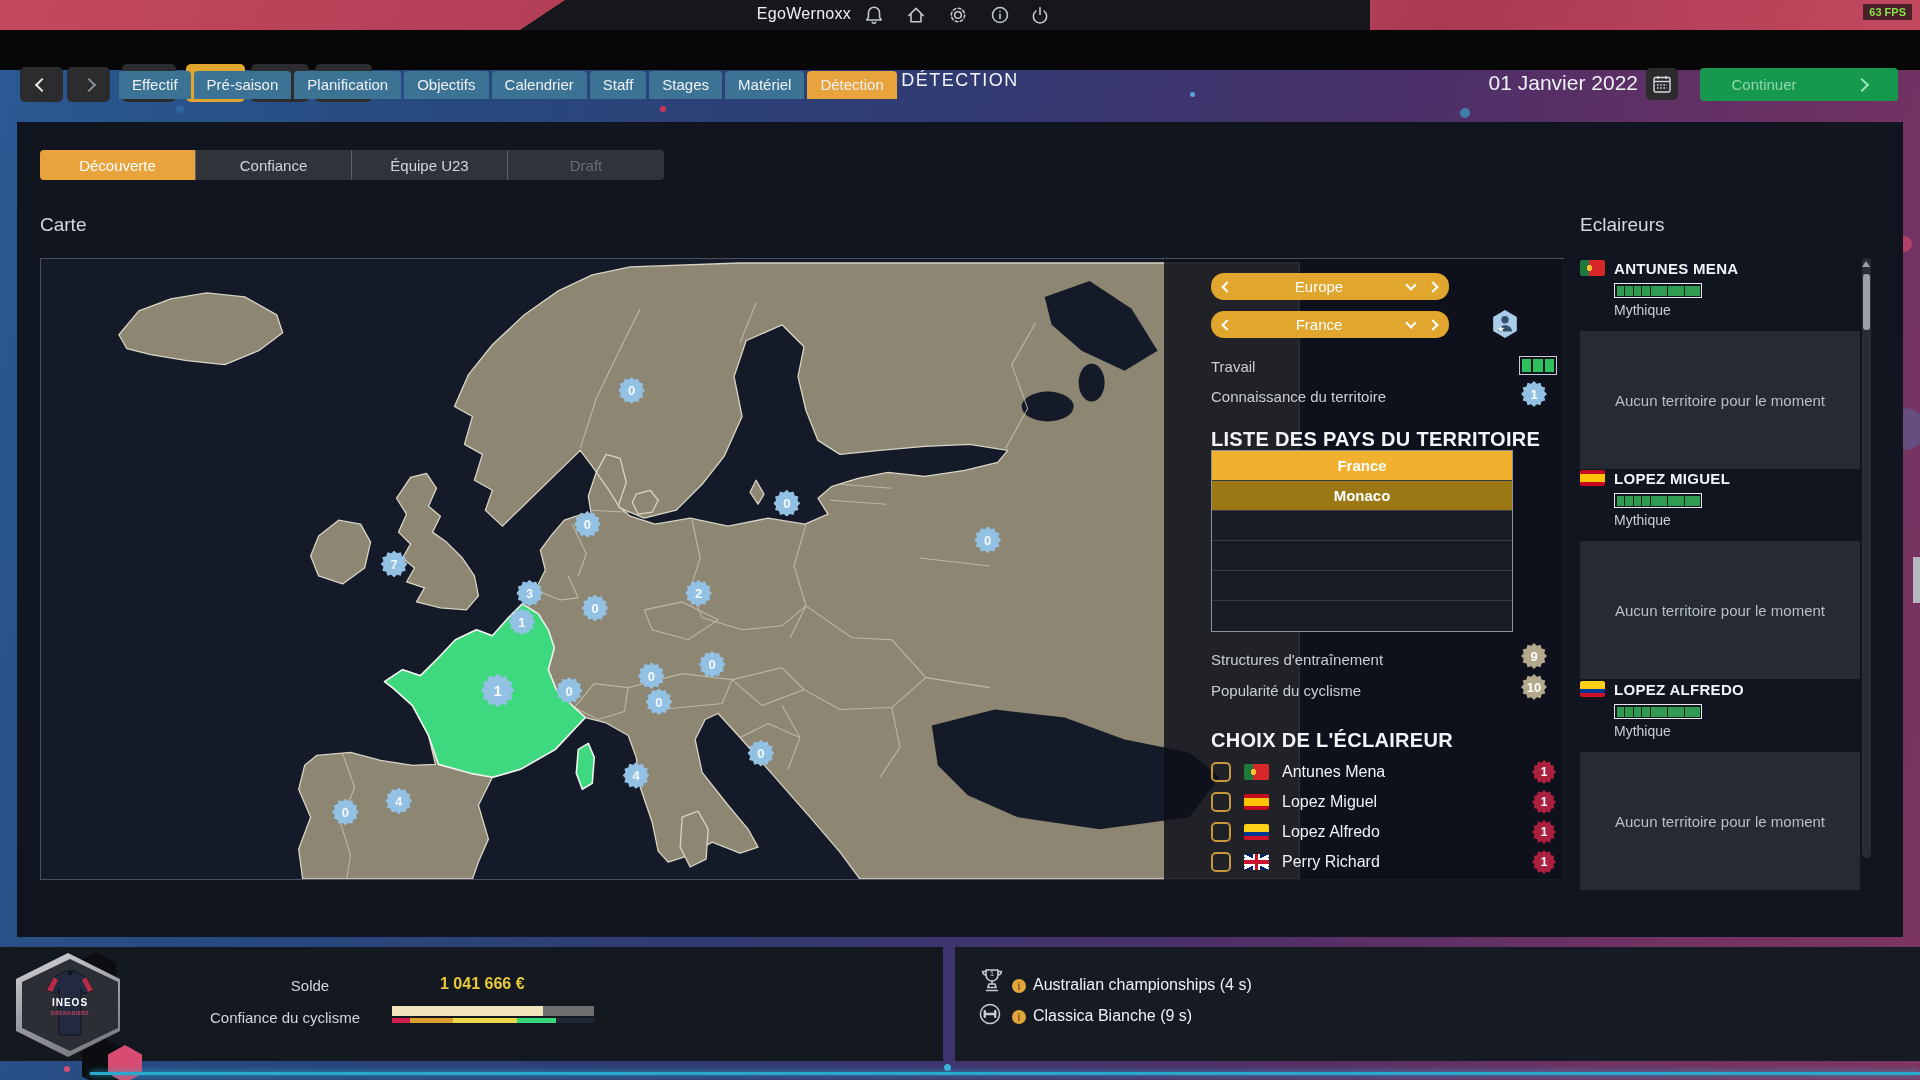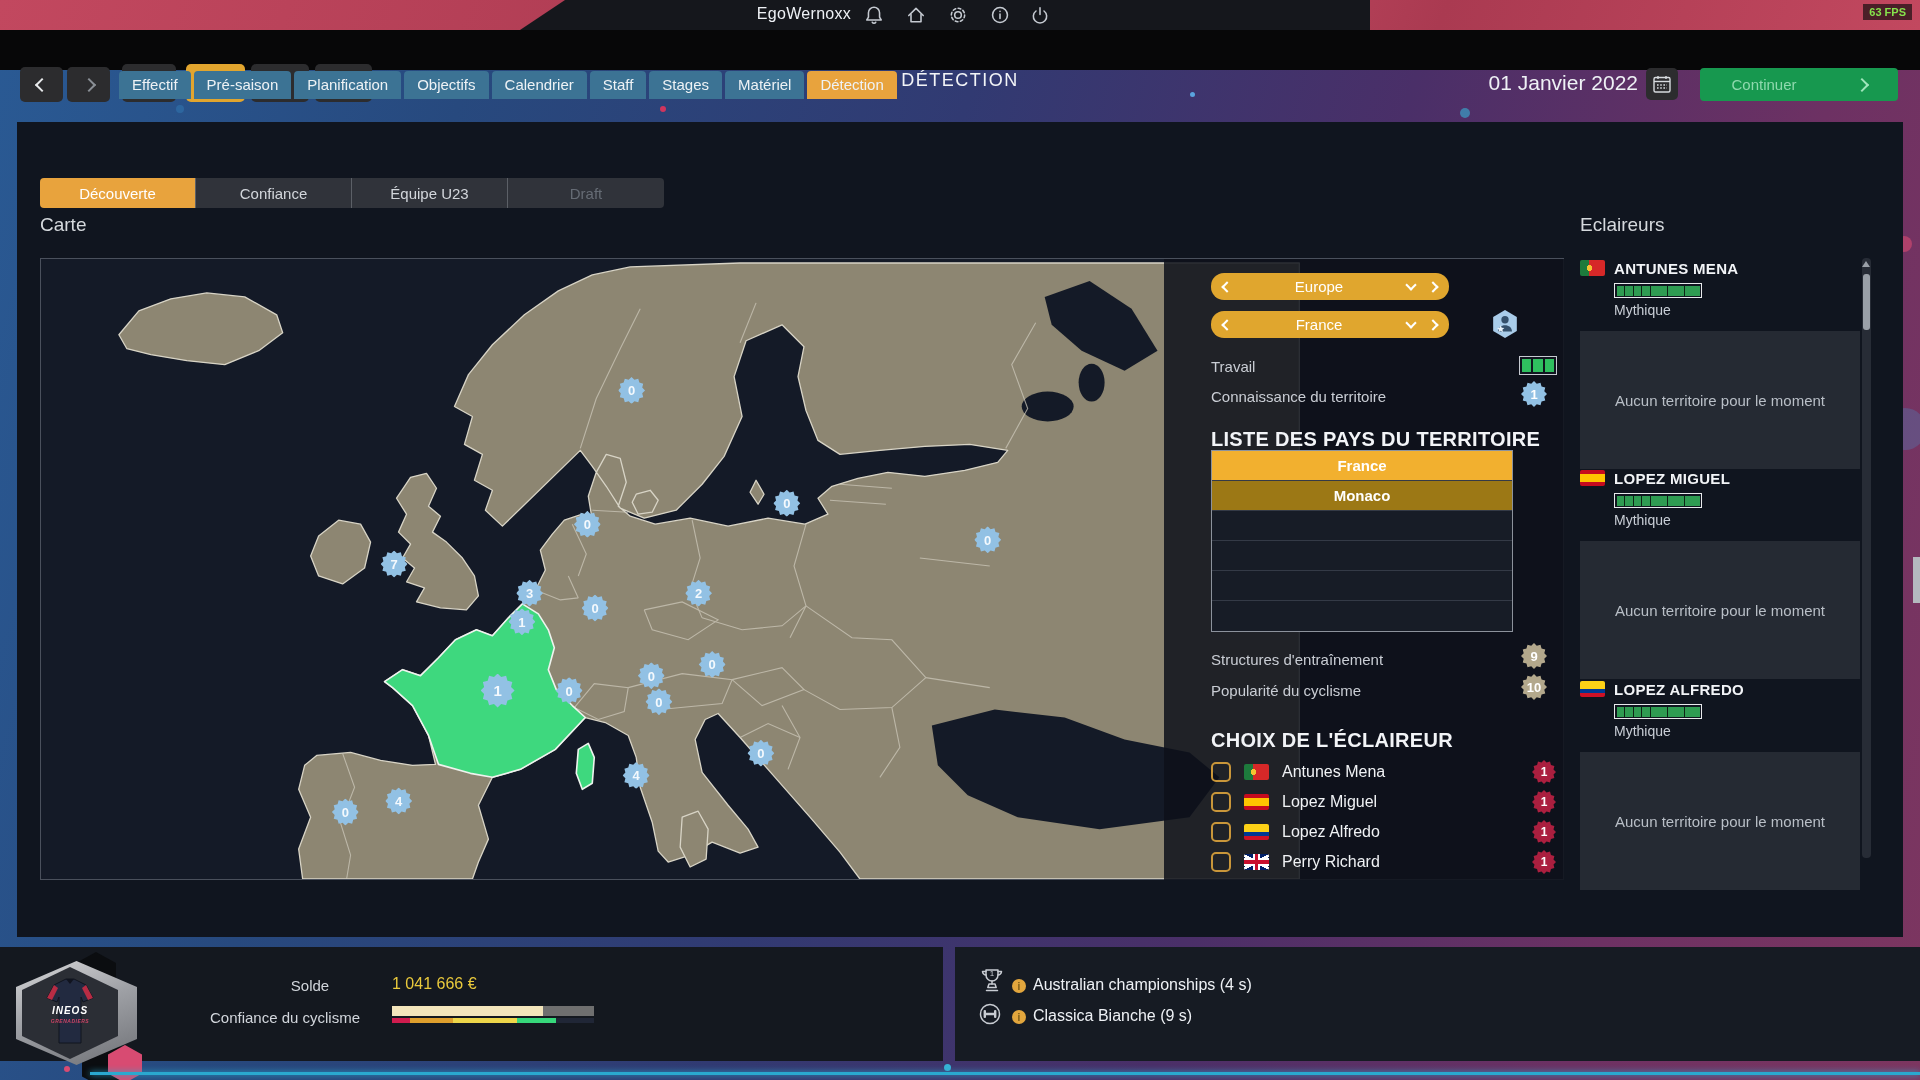--- a/index.html
+++ b/index.html
@@ -49,7 +49,7 @@
   .tab.active{background:#e8a33d;}
   
   .panel{position:absolute;left:17px;top:122px;width:1886px;height:815px;background:#10151f;}
-  .subtabs{position:absolute;left:40px;top:150px;display:flex;border-radius:4px;overflow:hidden;margin-top:28px;}
+  .subtabs{position:absolute;left:40px;top:150px;display:flex;border-radius:4px;overflow:hidden;}
   .subtab{width:156px;height:30px;background:#30333a;color:#d2d6db;font-size:15px;
     display:flex;align-items:center;justify-content:center;cursor:pointer;border-right:1px solid #5c6067;}
   .subtab:last-child{border-right:none;}

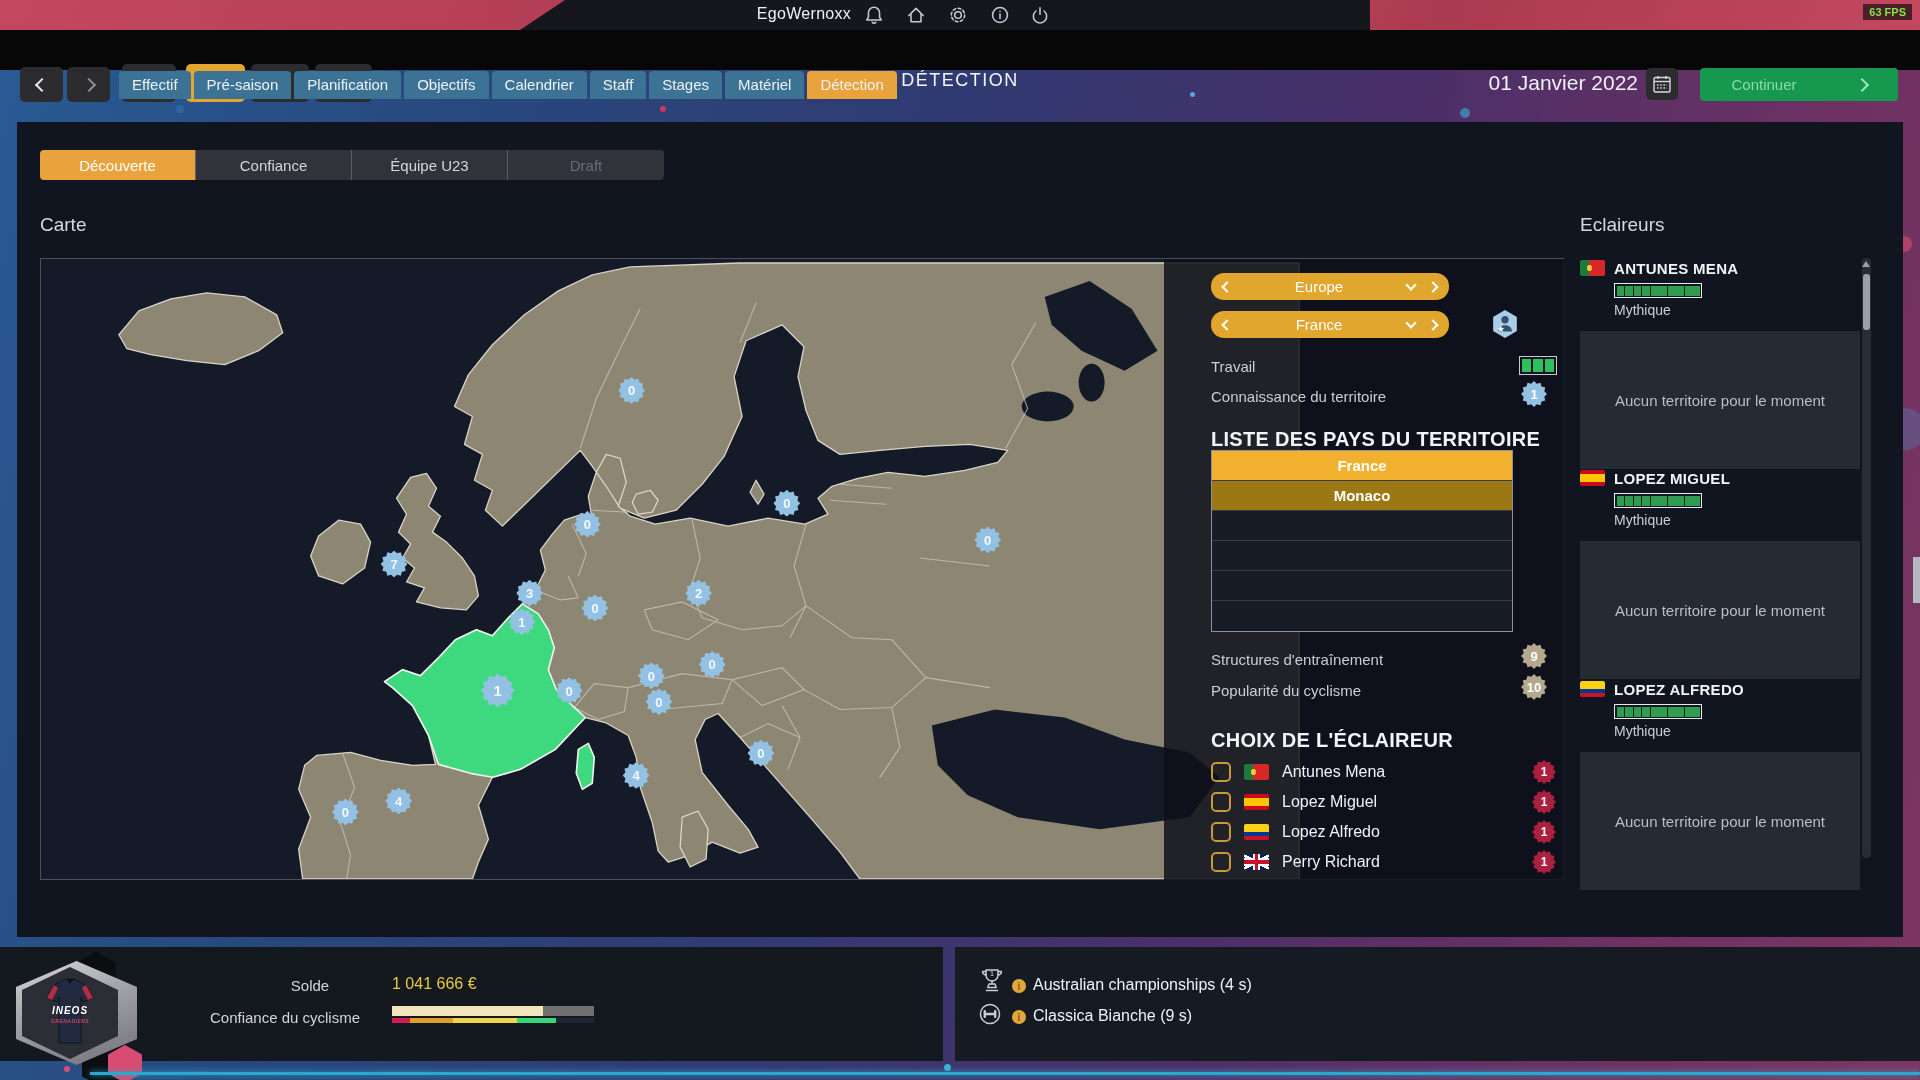--- a/index.html
+++ b/index.html
@@ -119,7 +119,7 @@
   .foot-r{position:absolute;left:955px;top:947px;width:965px;height:114px;background:#161b23;}
   .hex{clip-path:polygon(50% 0,100% 25%,100% 75%,50% 100%,0 75%,0 25%);position:absolute;}
   .f-label{position:absolute;color:#d2d6dc;font-size:15px;text-align:center;}
-  .f-val{position:absolute;color:#e9c93c;font-size:16px;font-weight:normal;}
+  .f-val{position:absolute;color:#e9c93c;font-size:16px;font-weight:bold;margin-left:48px;}
   .conf-bar{position:absolute;left:392px;top:1007px;width:202px;height:17px;}
   .conf-top{height:10px;background:linear-gradient(90deg,#f3e5bb 0 75%,#6f6f6f 75%);}
   .conf-strip{height:5px;margin-top:2px;background:linear-gradient(90deg,#d01c4e 0 9%,#df9f2d 9% 30%,#eed64a 30% 62%,#37d87b 62% 81%,#202636 81%);}

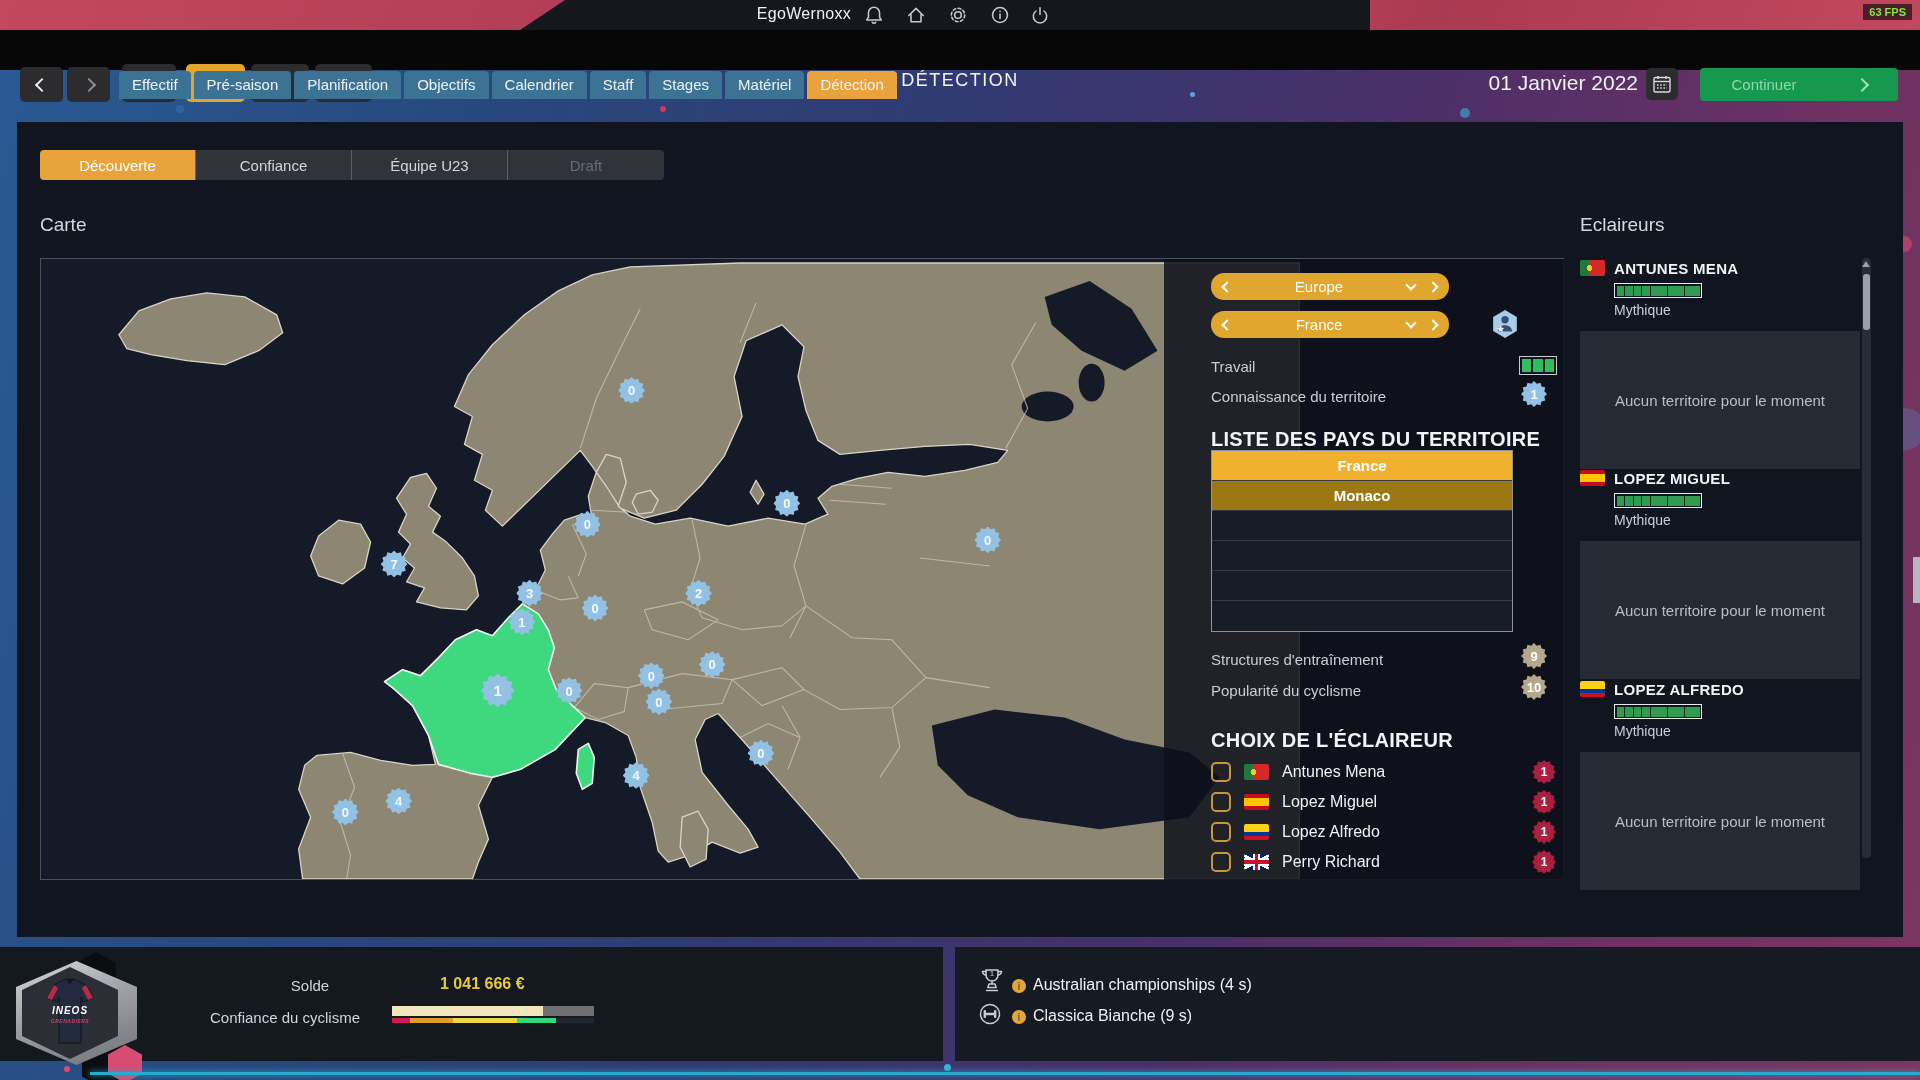--- a/index.html
+++ b/index.html
@@ -454,7 +454,7 @@
   <div class="foot-l">
     <div class="hex" style="left:76px;top:5px;width:40px;height:44px;background:#0b0d10;"></div>
     <div class="hex" style="left:82px;top:92px;width:46px;height:50px;background:#0b0d10;"></div>
-    <div class="hex" style="left:16px;top:14px;width:121px;height:104px;background:linear-gradient(160deg,#d8d8da,#9fa1a6 45%,#6f7176);font-style:italic;">
+    <div class="hex" style="left:16px;top:6px;width:104px;height:104px;background:linear-gradient(160deg,#d8d8da,#9fa1a6 45%,#6f7176);">
       <div class="hex" style="left:6px;top:6px;width:96px;height:92px;background:#2b2e35;"></div>
       <svg style="position:absolute;left:20px;top:14px;" width="68" height="74" viewBox="0 0 68 74">
         <path d="M18 10 L30 4 h8 L50 10 l7 13 -10 4 -2 -5 v46 h-22 v-46 l-2 5 -10 -4 z" fill="#222a40" stroke="#11141f"></path>

